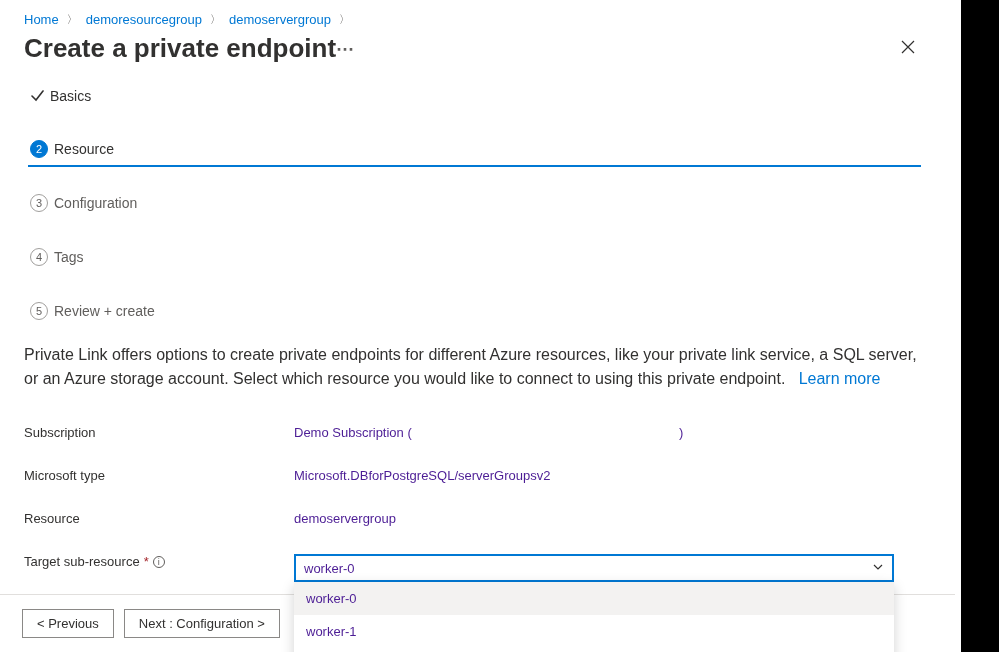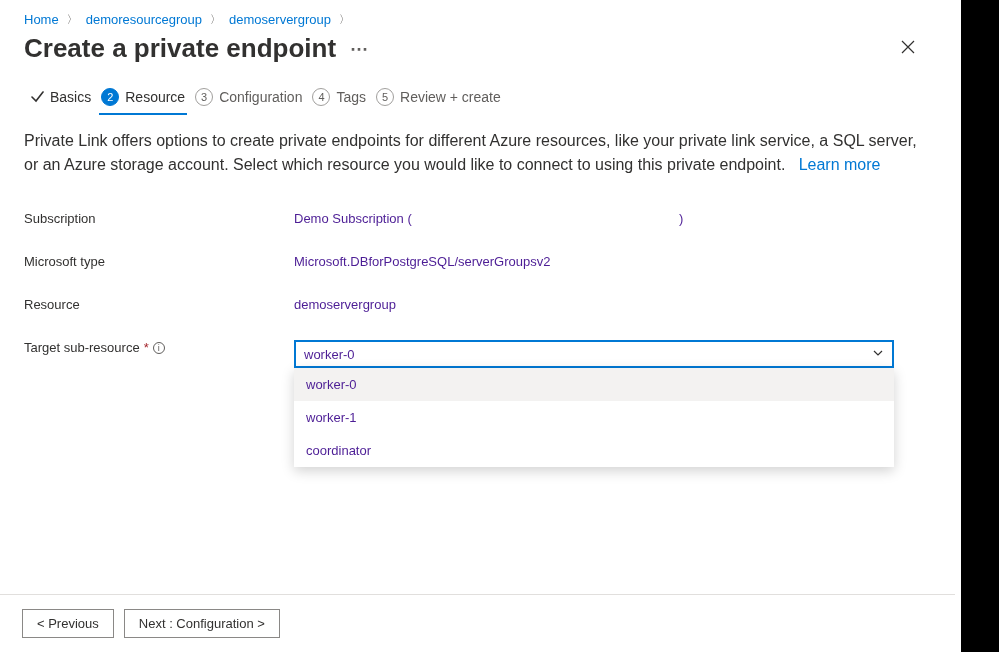--- a/index.html
+++ b/index.html
@@ -54,7 +54,6 @@
       color: #323130;
       display: flex;
       align-items: center;
-      gap: 14px;
     }
     .page-title .dots {
       color: #605e5c;

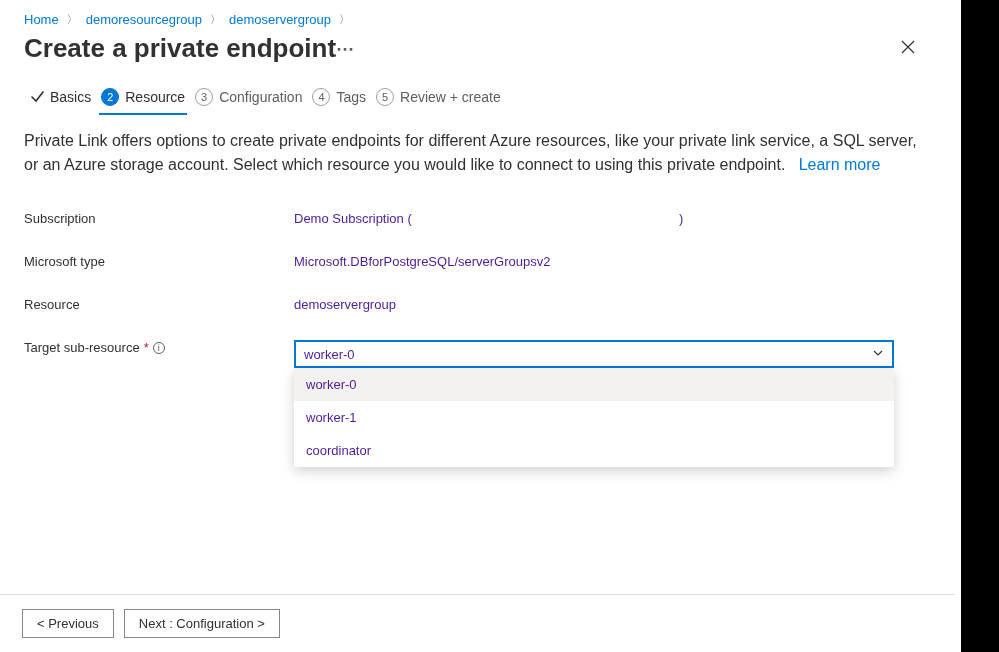--- a/index.html
+++ b/index.html
@@ -70,10 +70,11 @@
     
     .tabs {
       display: flex;
-      gap: 10px;
+      gap: 28px;
       border-bottom: 1px solid transparent;
       margin-bottom: 14px;
       padding-left: 6px;
+      flex-direction: column;
     }
     .tab {
       display: flex;

